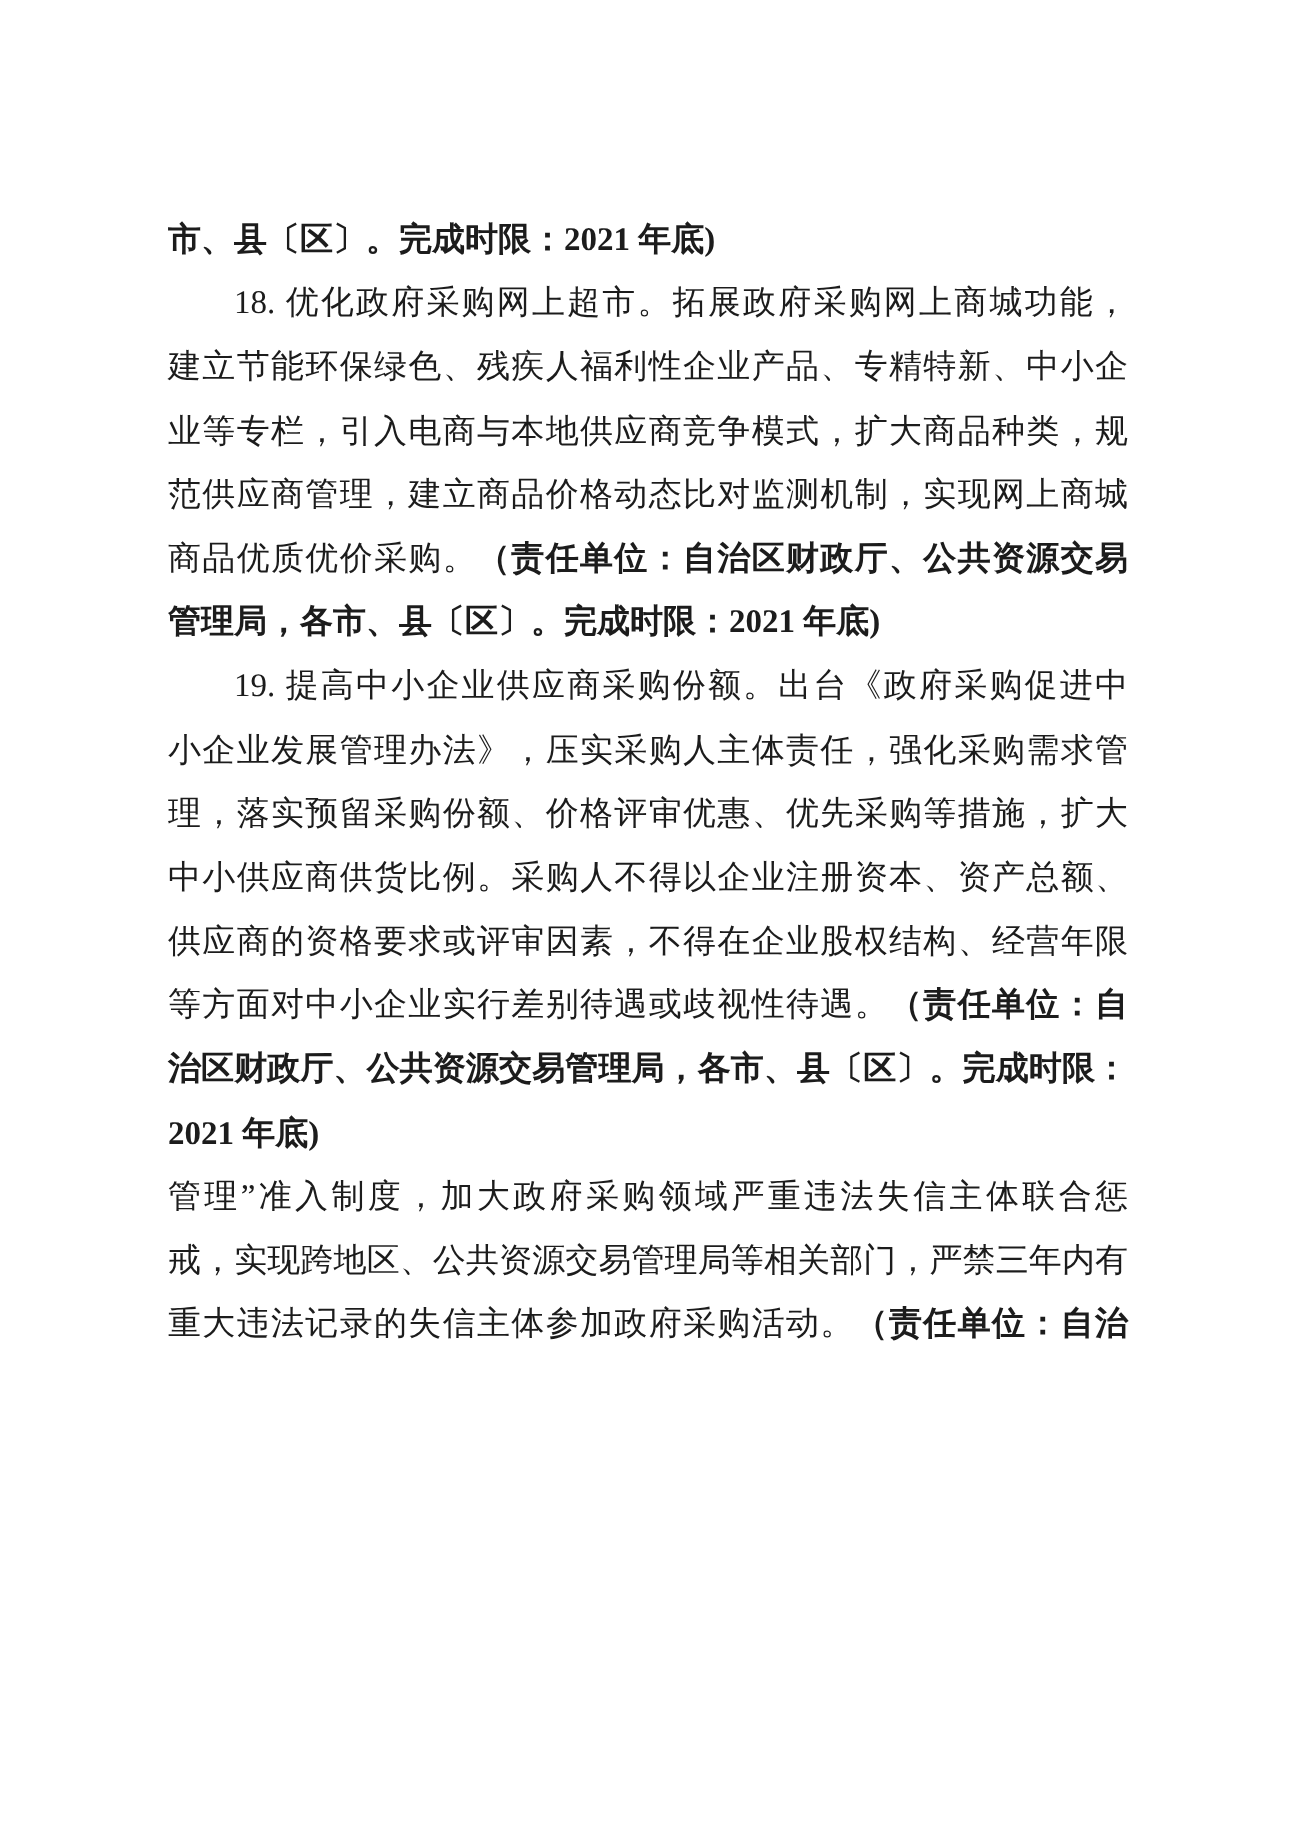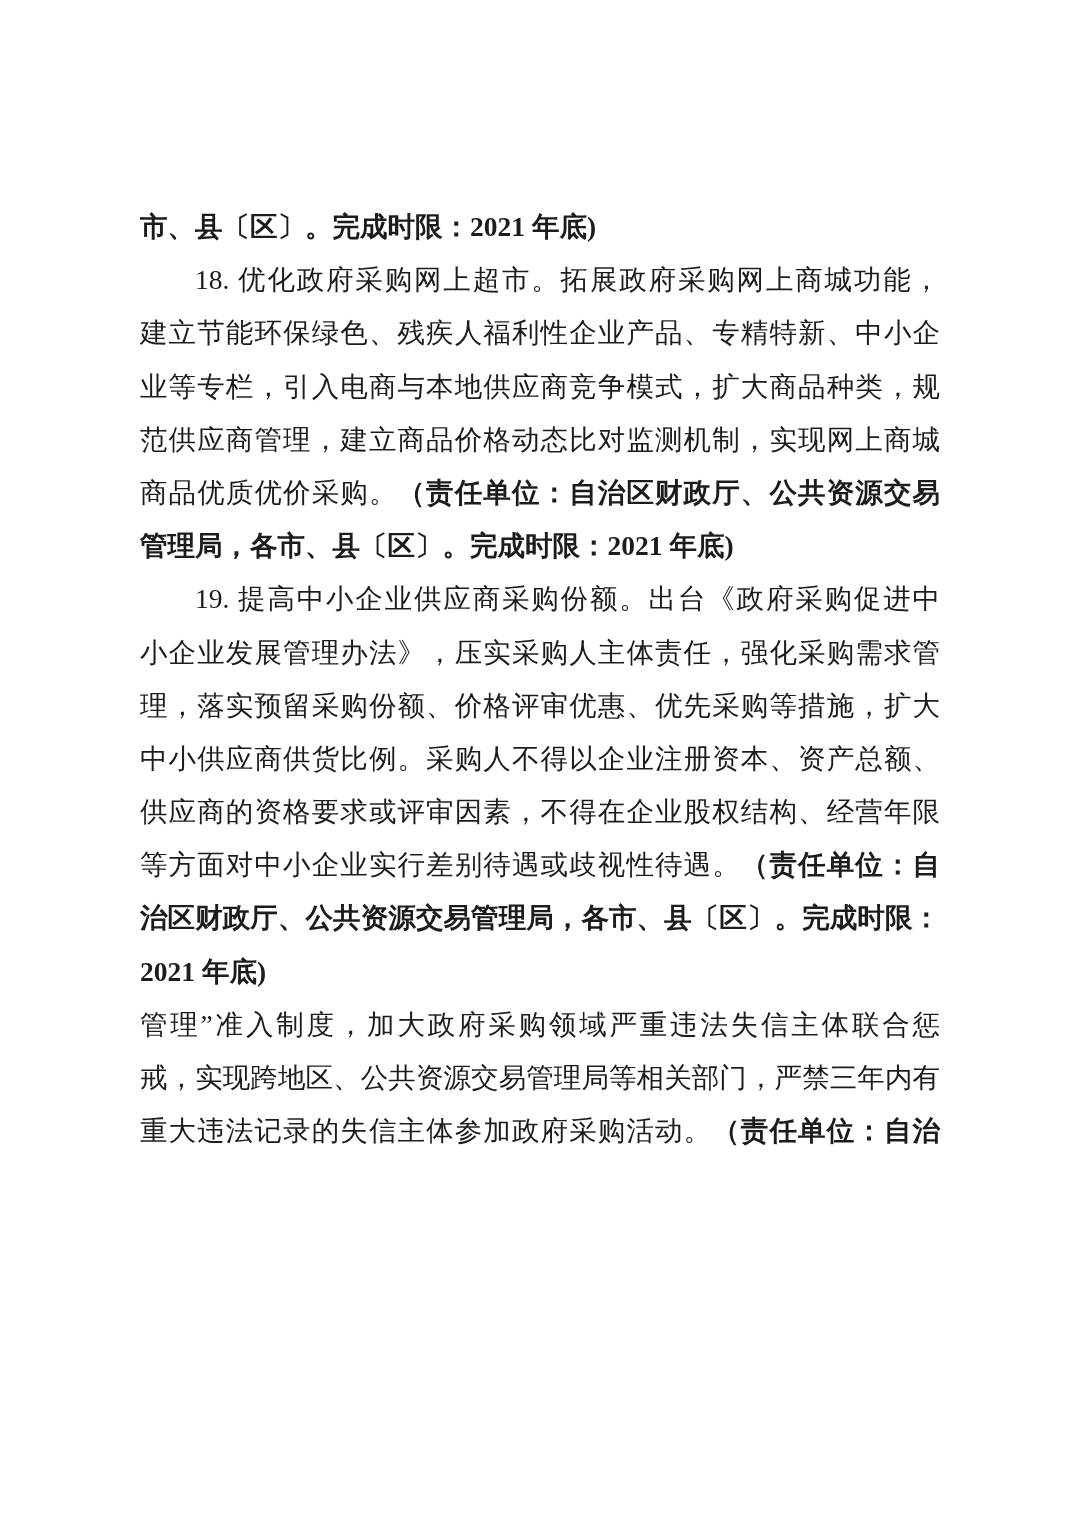--- a/index.html
+++ b/index.html
@@ -14,7 +14,6 @@
     background: #ffffff;
     overflow: hidden;
     font-family: "Liberation Serif", "DejaVu Serif", serif;
-    margin-top: 28px;
   }
   .text-block {
     position: absolute;

